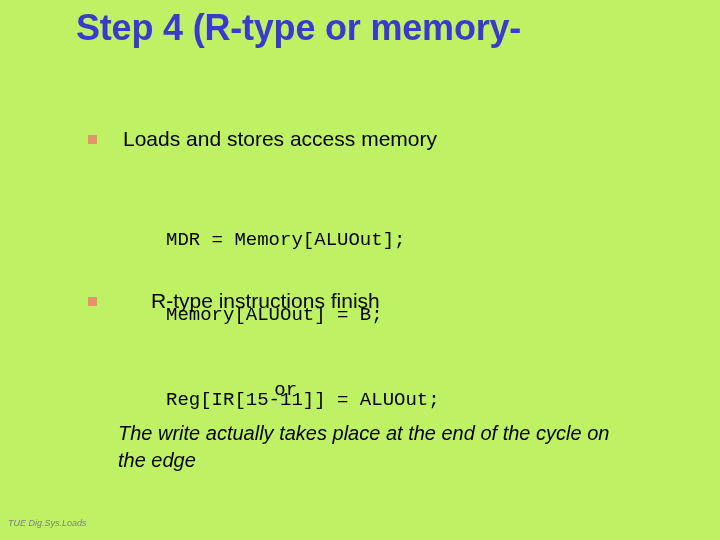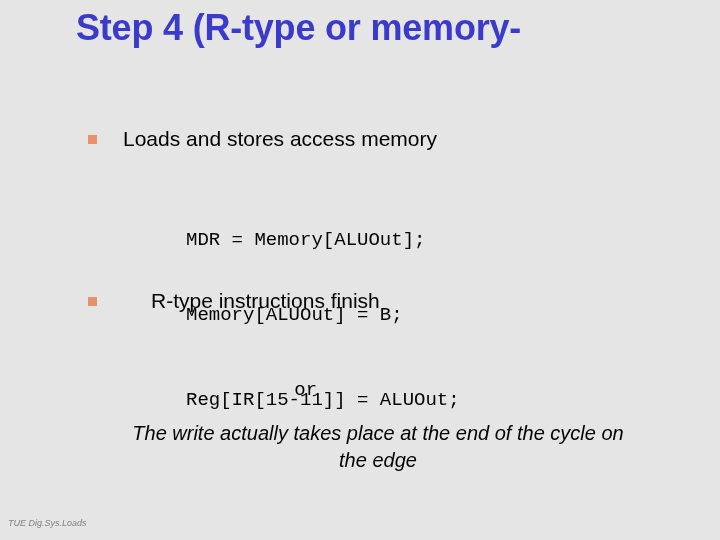--- a/index.html
+++ b/index.html
@@ -17,7 +17,7 @@
     position: relative;
     width: 720px;
     height: 540px;
-    background: #e5e5e5;
+    background: #bef264;
   }
 
   

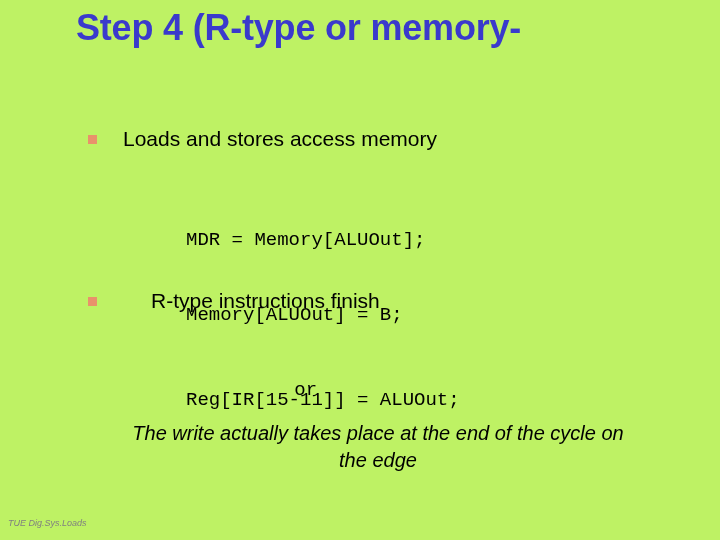--- a/index.html
+++ b/index.html
@@ -76,7 +76,6 @@
     line-height: 25px;
     color: #000000;
     white-space: pre;
-    margin-left: 20px;
   }
   .code-block.c1 { left: 166px; top: 178px; }
   .code-block.c2 { left: 166px; top: 338px; }

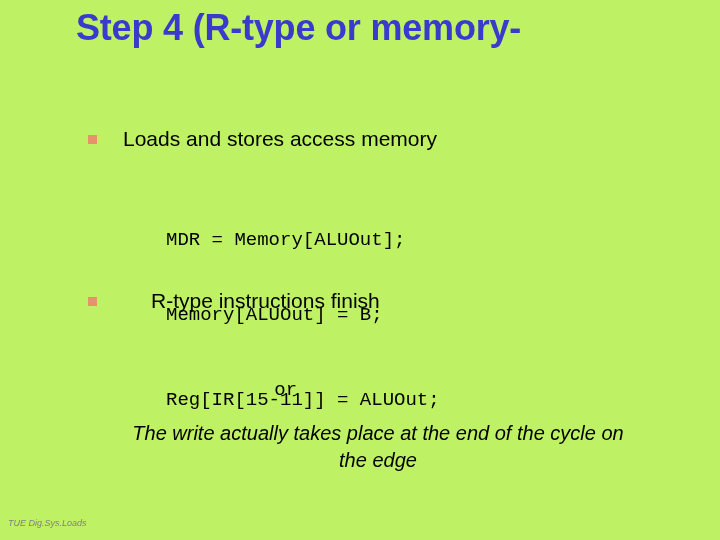--- a/index.html
+++ b/index.html
@@ -93,7 +93,6 @@
     font-size: 20px;
     line-height: 27px;
     color: #000000;
-    text-align: center;
   }
 
   

